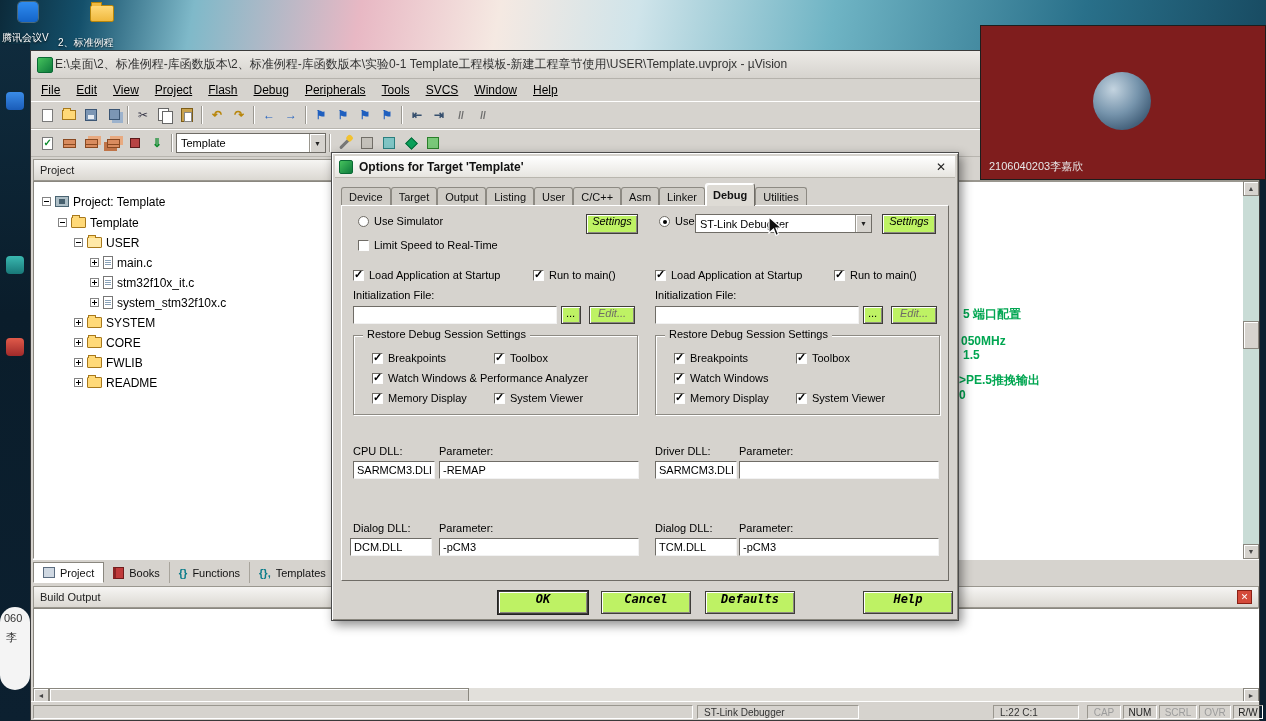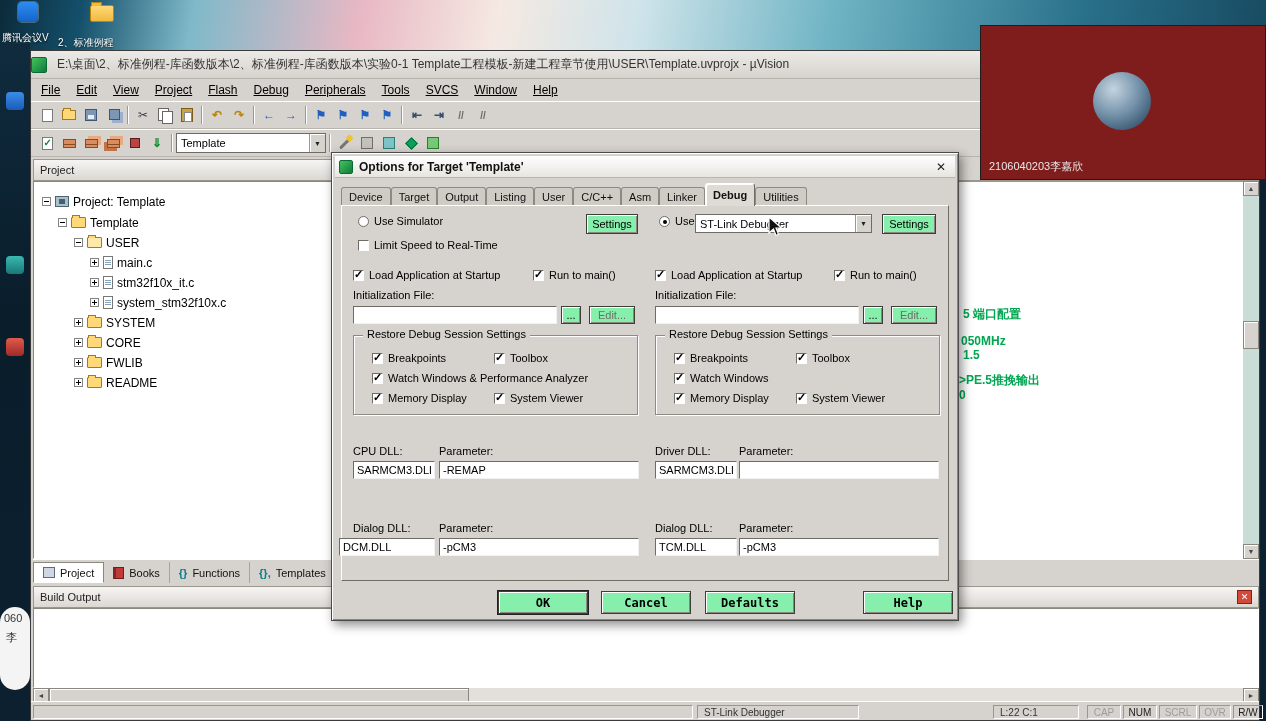--- a/index.html
+++ b/index.html
@@ -29,8 +29,8 @@
   .uvwin { position: absolute; left: 30px; top: 50px; width: 1230px; height: 671px;
     background: #d6d3ce; border: 1px solid #3a3a3a; }
   .titlebar { position: absolute; left: 0; top: 0; right: 0; height: 28px;
-    background: linear-gradient(#eceae6,#d6d3ce); display: flex; align-items: center; gap: 10px;
-    padding: 0 0; border-bottom: 1px solid #b5b2ac; }
+    background: linear-gradient(#eceae6,#d6d3ce); display: flex; align-items: center; gap: 2px;
+    padding: 0 6px; border-bottom: 1px solid #b5b2ac; }
   .uvicon { width: 16px; height: 16px; flex: none; border-radius: 2px;
     background: linear-gradient(135deg,#45c25c,#0e7a3c); border: 1px solid #0a6a34; }
   .title-text { font-size: 12px; color: #333; white-space: nowrap; overflow: hidden; }

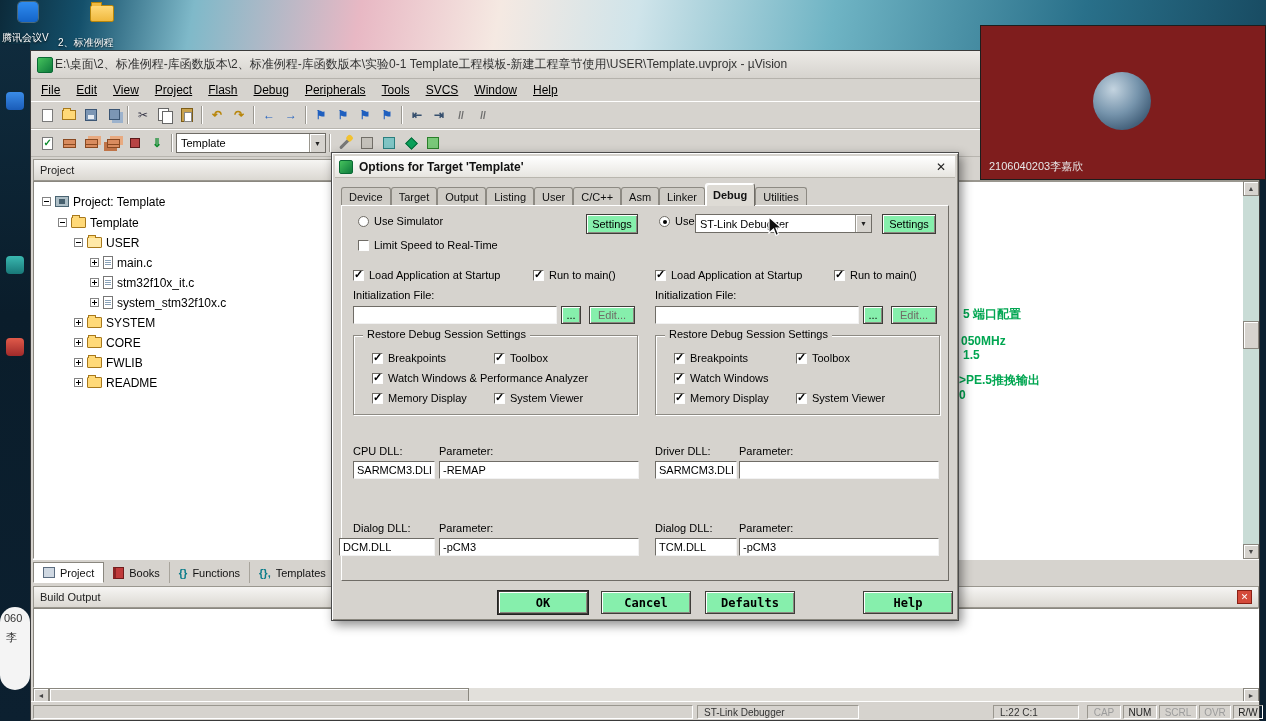--- a/index.html
+++ b/index.html
@@ -178,9 +178,9 @@
   .txt { position: absolute; background: #fff; border: 1px solid #6f6c66; border-bottom-color: #f2f2f2;
     border-right-color: #f2f2f2; font-size: 11px; font-family: "Liberation Sans", sans-serif;
     padding: 1px 3px; height: 18px; color: #000; outline: none; }
-  .btn { position: absolute; background: #86efac; border: 1px solid #3f3d39;
+  .btn { position: absolute; background: #bef264; border: 1px solid #3f3d39;
     box-shadow: inset 1px 1px 0 #fff, inset -1px -1px 0 #8a877f; font-size: 11px;
-    display: flex; align-items: center; justify-content: center; color: #000; }
+    display: flex; justify-content: center; color: #000; font-style: italic; }
   .dlg-main-btn { font-family: "DejaVu Sans Mono", monospace; font-weight: bold; font-size: 12px; }
   .default-btn { box-shadow: inset 1px 1px 0 #fff, inset -1px -1px 0 #8a877f, 0 0 0 1px #222; }
   .group { position: absolute; border: 1px solid #8d8a83; box-shadow: inset 1px 1px 0 #fff, 1px 1px 0 #fff; }

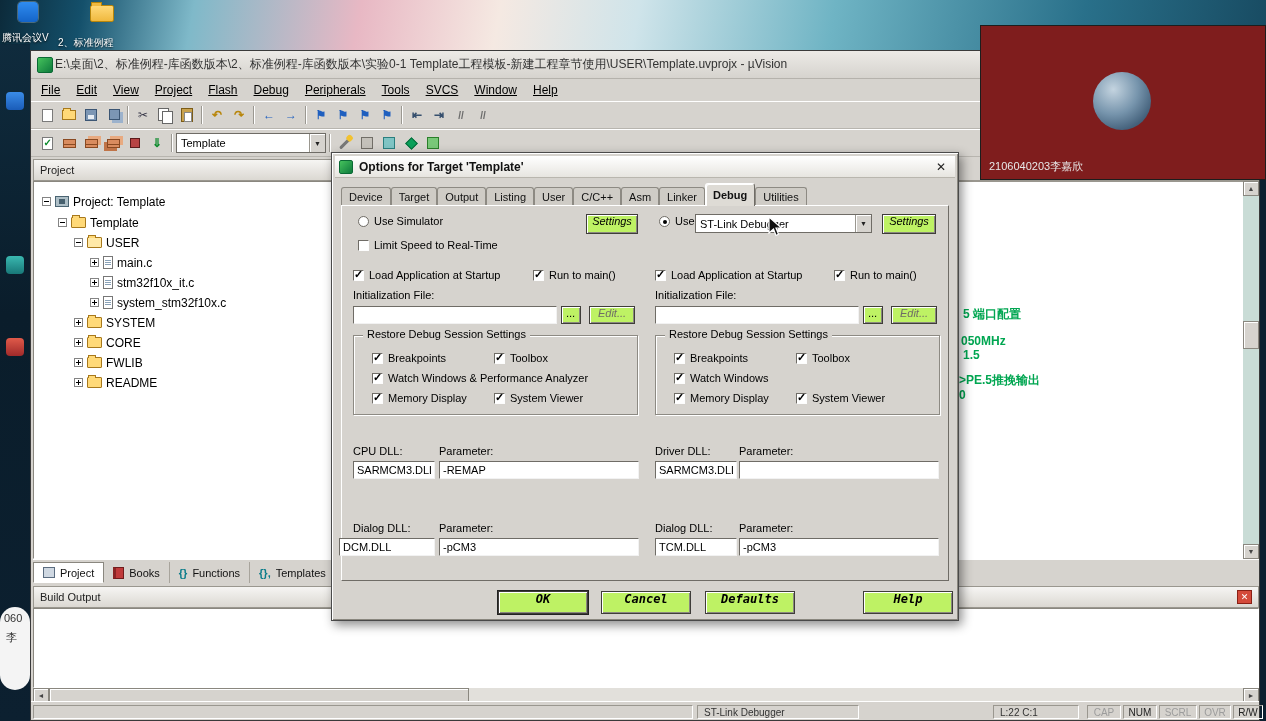--- a/index.html
+++ b/index.html
@@ -548,7 +548,7 @@
 
     <div class="lbl" style="left:21px;top:369px">Dialog DLL:</div>
     <div class="lbl" style="left:107px;top:369px">Parameter:</div>
-    <input class="txt" style="left: 7px; top: 385px; width: 96px;" value="DCM.DLL">
+    <input class="txt" style="left: 18px; top: 385px; width: 82px;" value="DCM.DLL">
     <input class="txt" style="left: 107px; top: 385px; width: 200px;" value="-pCM3">
 
     <div class="radio checked" style="left:327px;top:62px">

